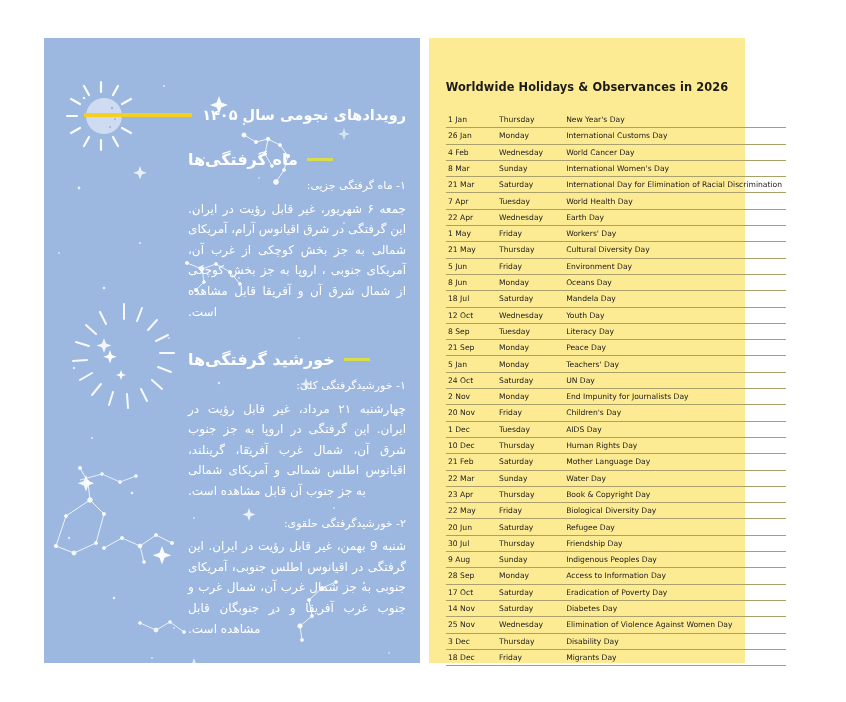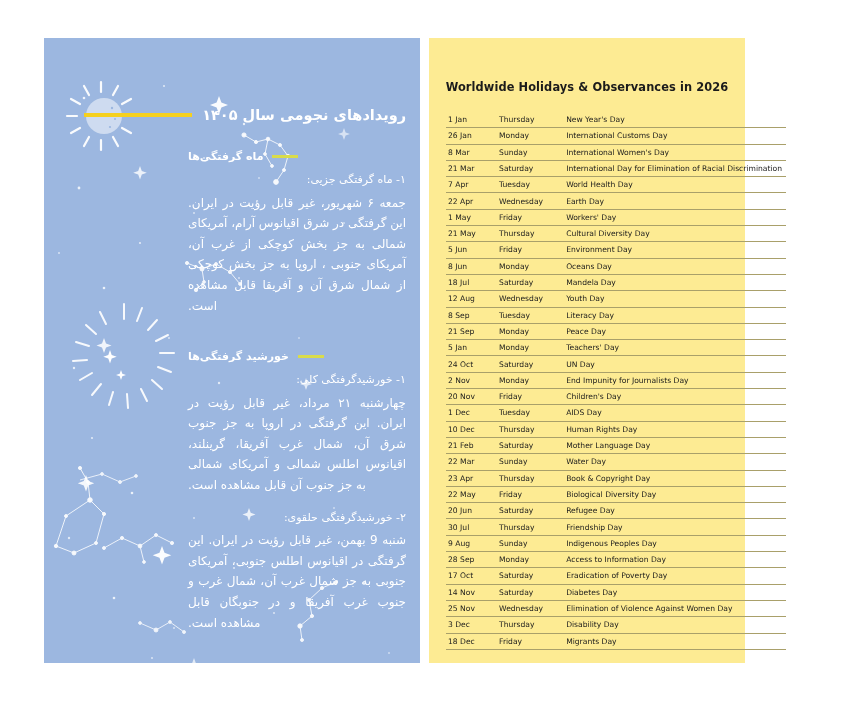--- a/index.html
+++ b/index.html
@@ -81,7 +81,7 @@
   }
   .section-head {
     color: #ffffff;
-    font-size: 11px;
+    font-size: 16px;
     font-weight: bold;
     white-space: nowrap;
   }

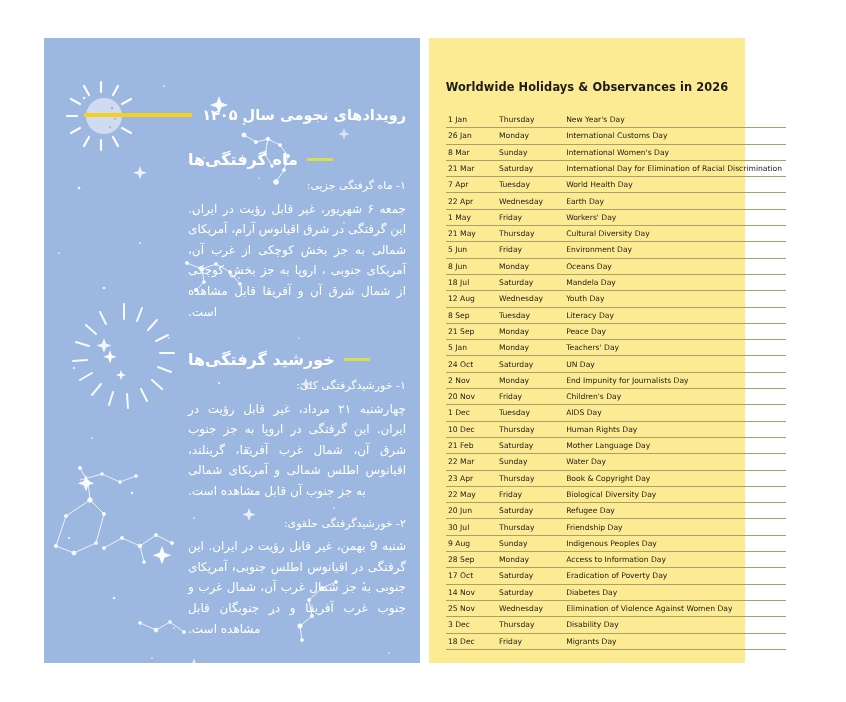--- a/index.html
+++ b/index.html
@@ -364,6 +364,11 @@
           <td class="col-name">International Customs Day</td>
         </tr>
         <tr>
+          <td class="col-date">4 Feb</td>
+          <td class="col-day">Wednesday</td>
+          <td class="col-name">World Cancer Day</td>
+        </tr>
+        <tr>
           <td class="col-date">8 Mar</td>
           <td class="col-day">Sunday</td>
           <td class="col-name">International Women's Day</td>

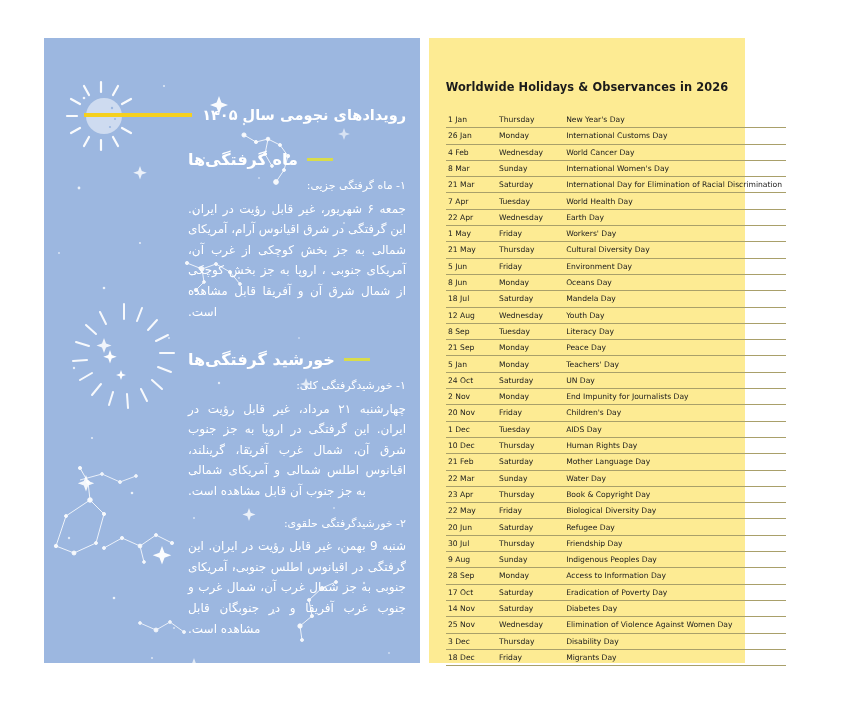--- a/index.html
+++ b/index.html
@@ -414,7 +414,7 @@
           <td class="col-name">Mandela Day</td>
         </tr>
         <tr>
-          <td class="col-date">12 Aug</td>
+          <td class="col-date">12 Oct</td>
           <td class="col-day">Wednesday</td>
           <td class="col-name">Youth Day</td>
         </tr>

